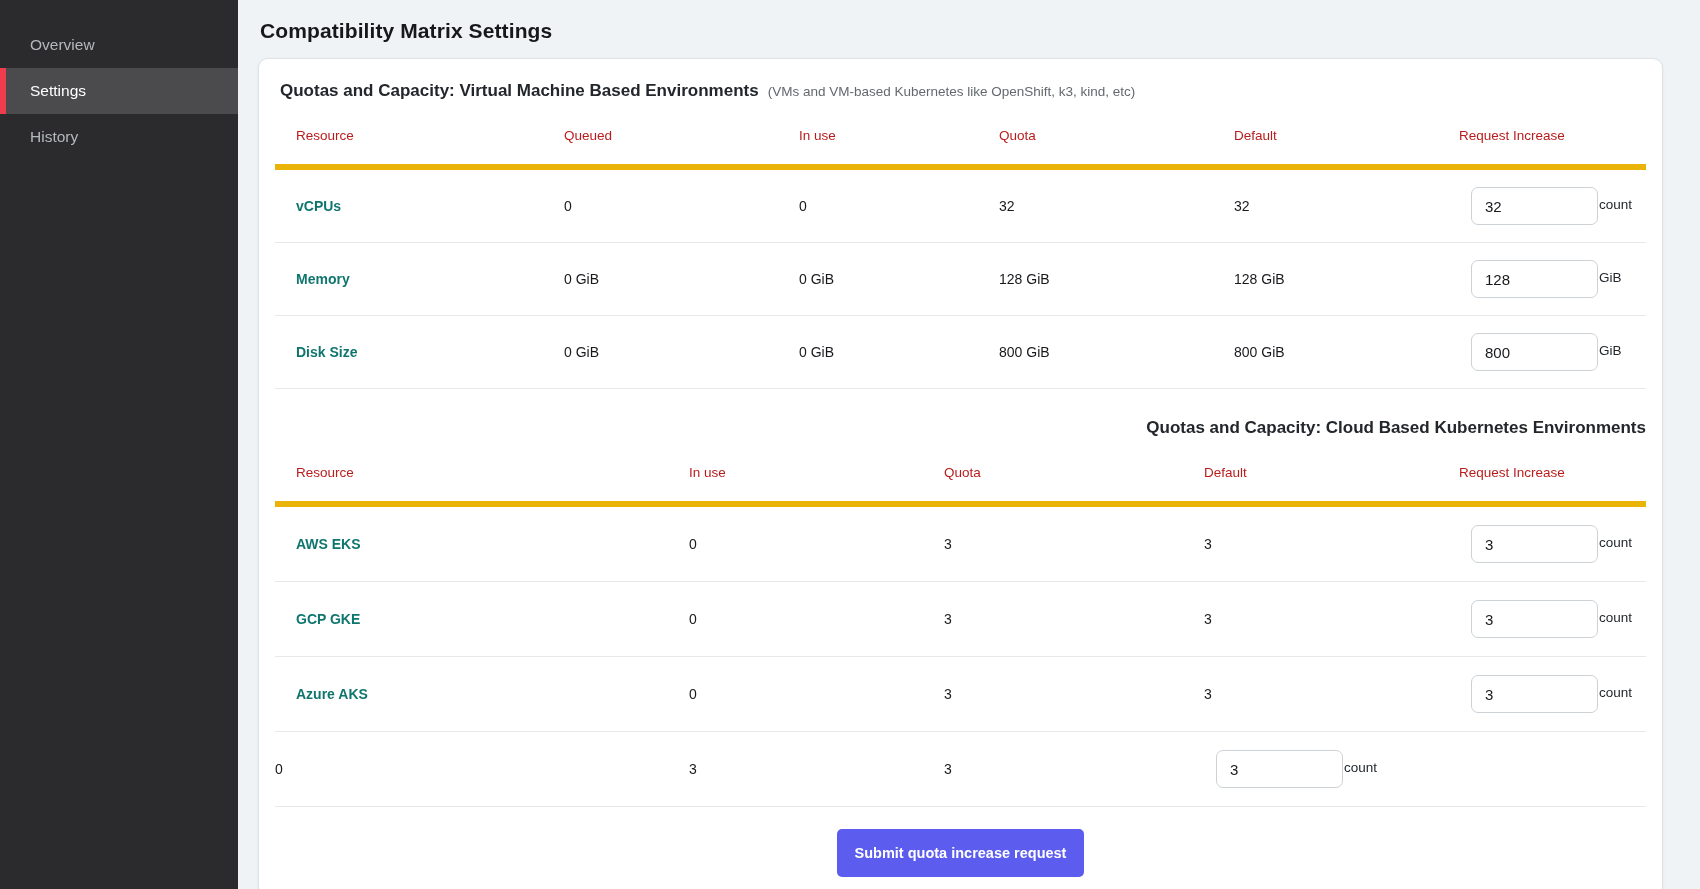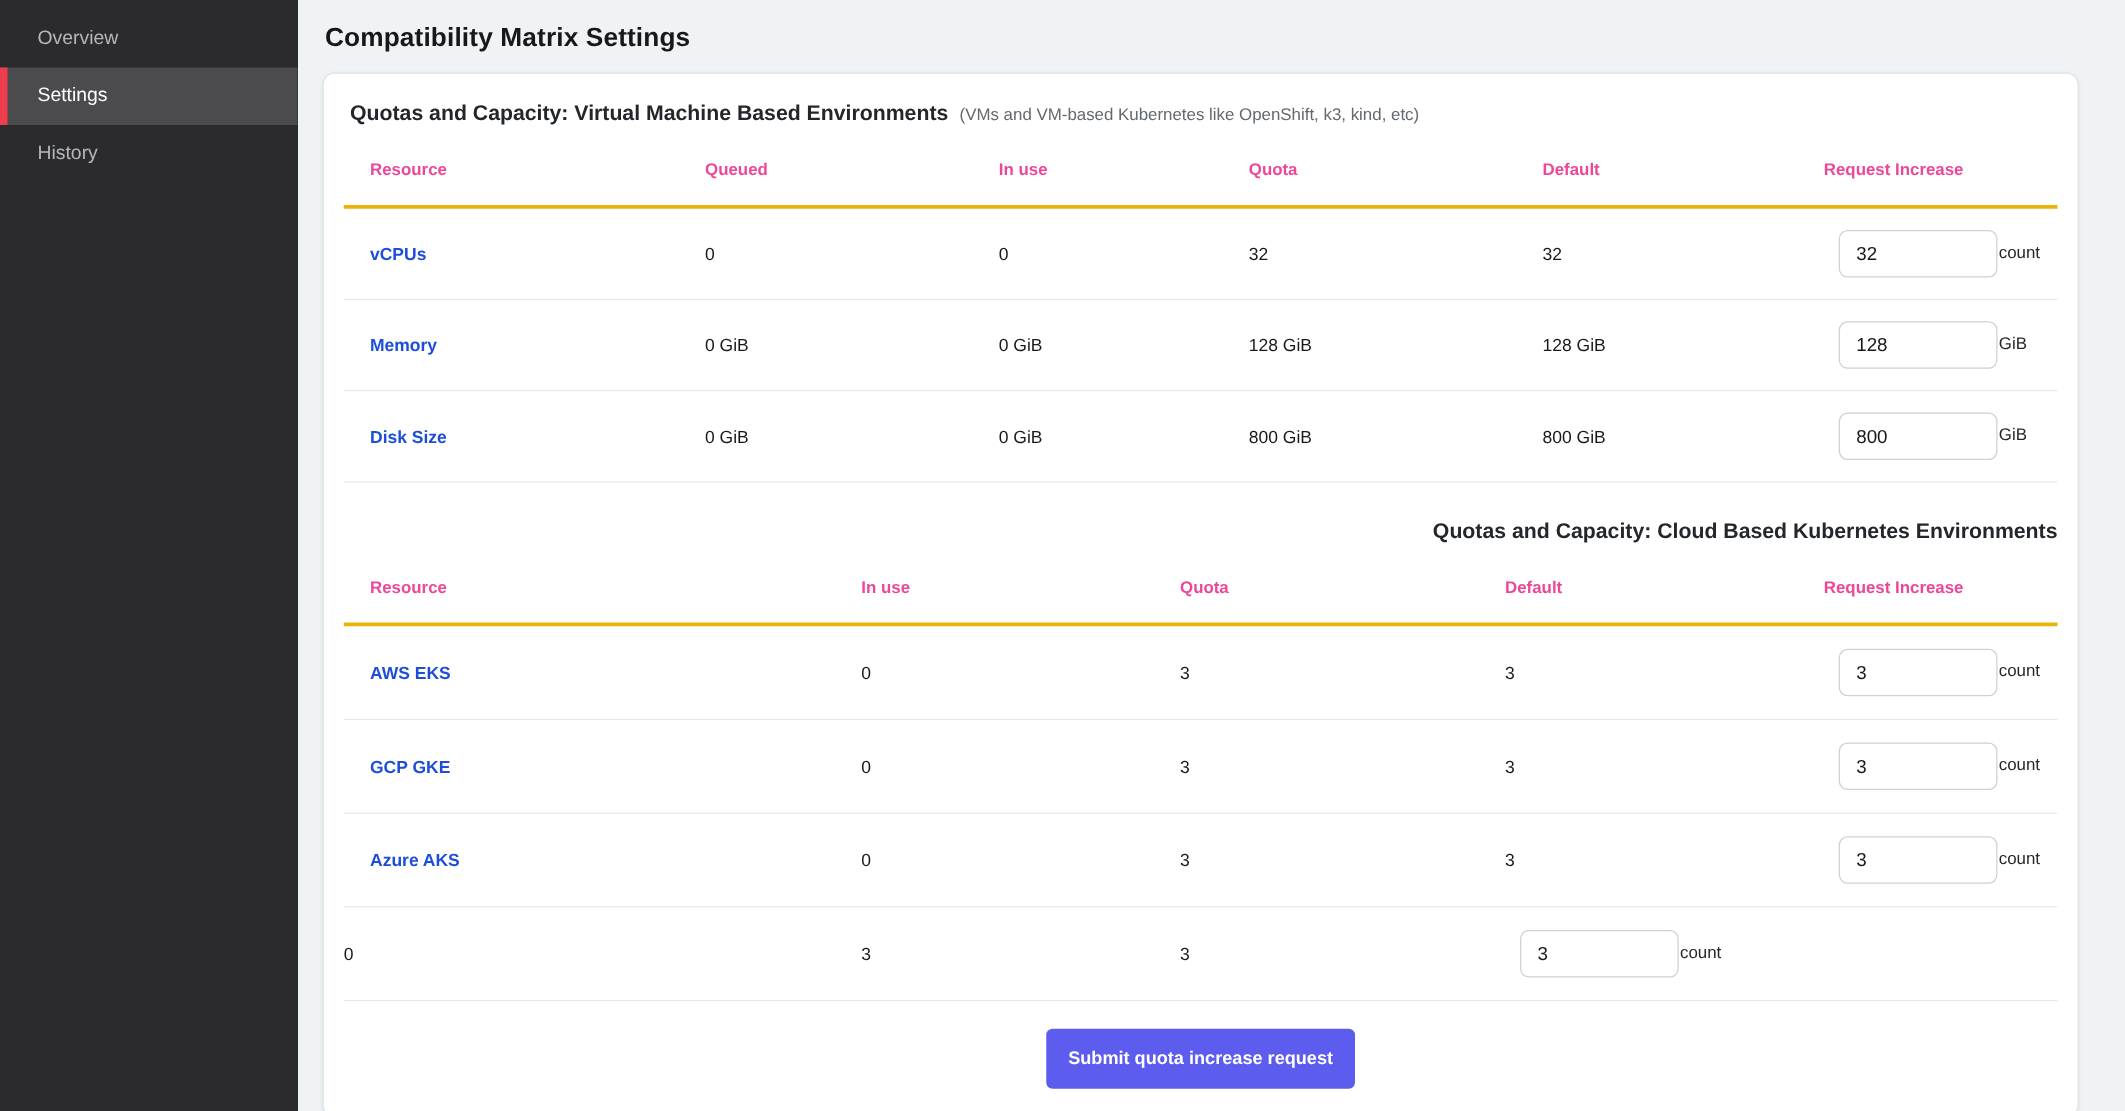--- a/index.html
+++ b/index.html
@@ -17,7 +17,7 @@
     width: 238px; height: 889px;
     background: #2b2b2d;
   }
-  .nav { padding-top: 8px; }
+  .nav { padding-top: 22px; }
   .nav-item {
     height: 46px; display: flex; align-items: center;
     padding-left: 30px;

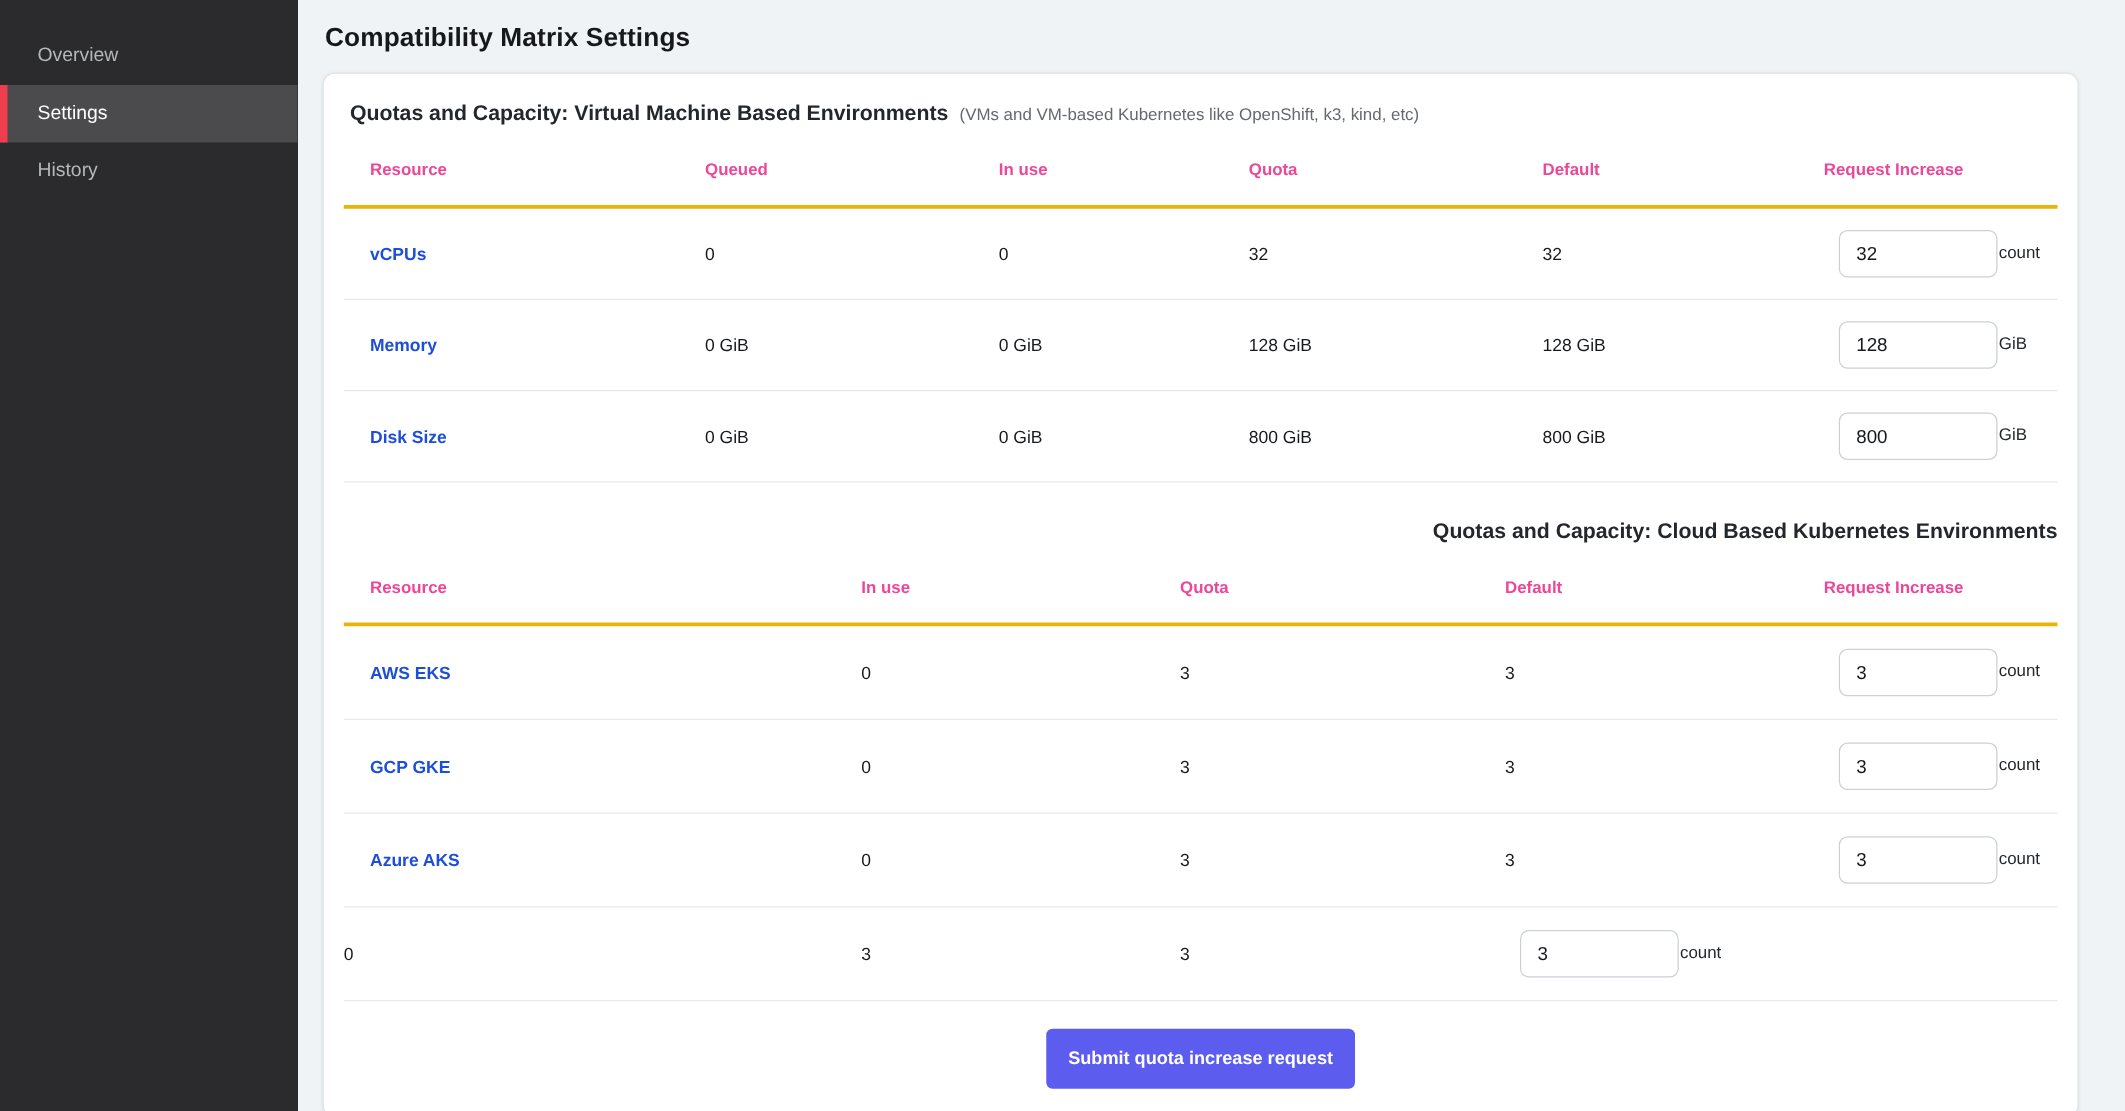--- a/index.html
+++ b/index.html
@@ -52,9 +52,9 @@
   .g6 { grid-template-columns: 289px 235px 200px 235px 225px 1fr; }
   .g5 { grid-template-columns: 414px 255px 260px 255px 1fr; }
   .thead {
-    font-size: 13.5px; font-weight: 700; color: #ec4899;
+    font-size: 13.5px; font-weight: 400; color: #b91c1c;
     padding: 25px 0 21px 0;
-    border-bottom: 3px solid #eab308;
+    border-bottom: 6px solid #eab308;
   }
   .trow {
     min-height: 73px;

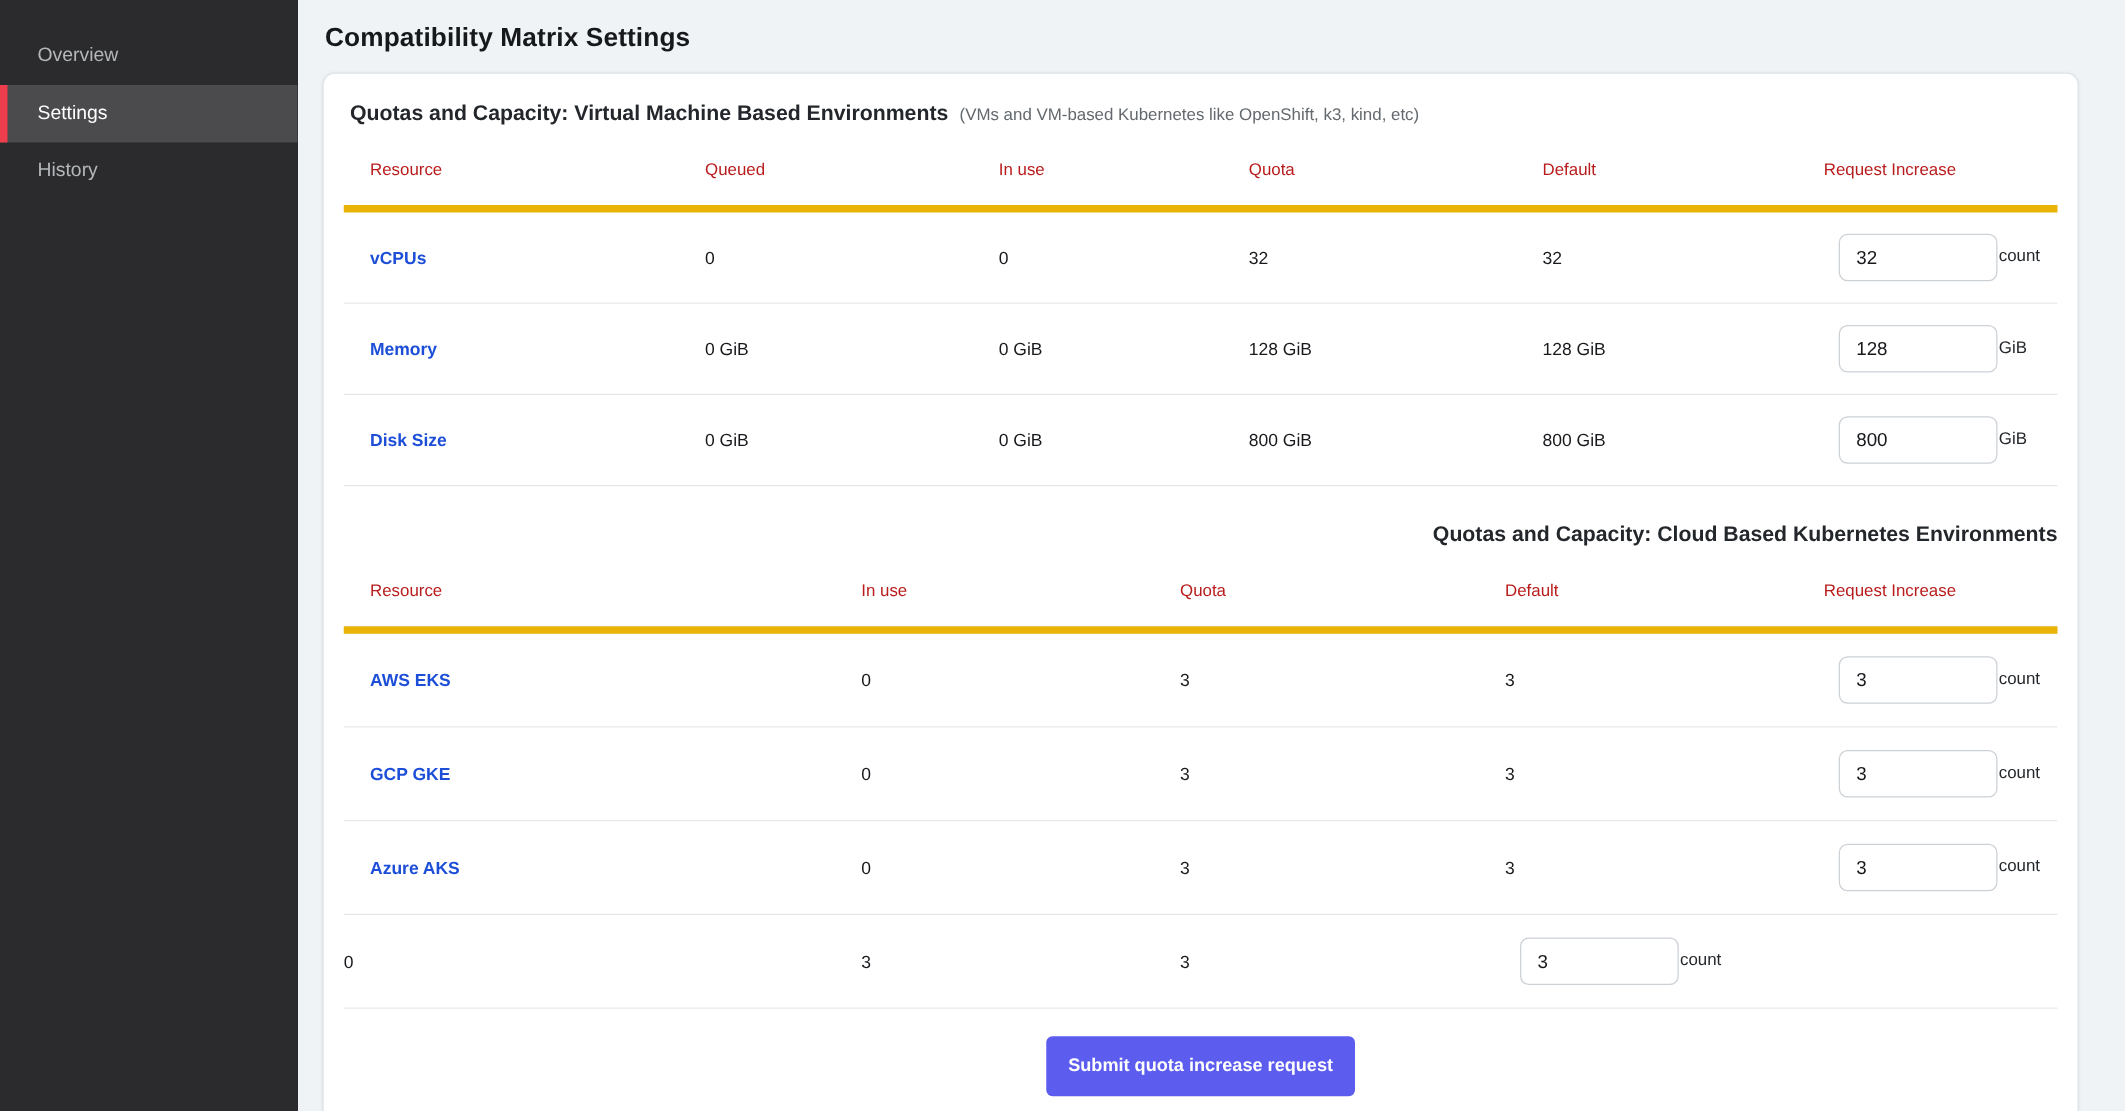--- a/index.html
+++ b/index.html
@@ -62,7 +62,7 @@
     font-size: 14px; color: #17191c;
   }
   .cell-first { padding-left: 21px; }
-  .resource { font-weight: 700; font-size: 14px; color: #1d4ed8; }
+  .resource { font-weight: 700; font-size: 14px; color: #0f766e; }
   .req-cell { display: flex; align-items: center; }
   .req-input {
     width: 127px; height: 38px;

